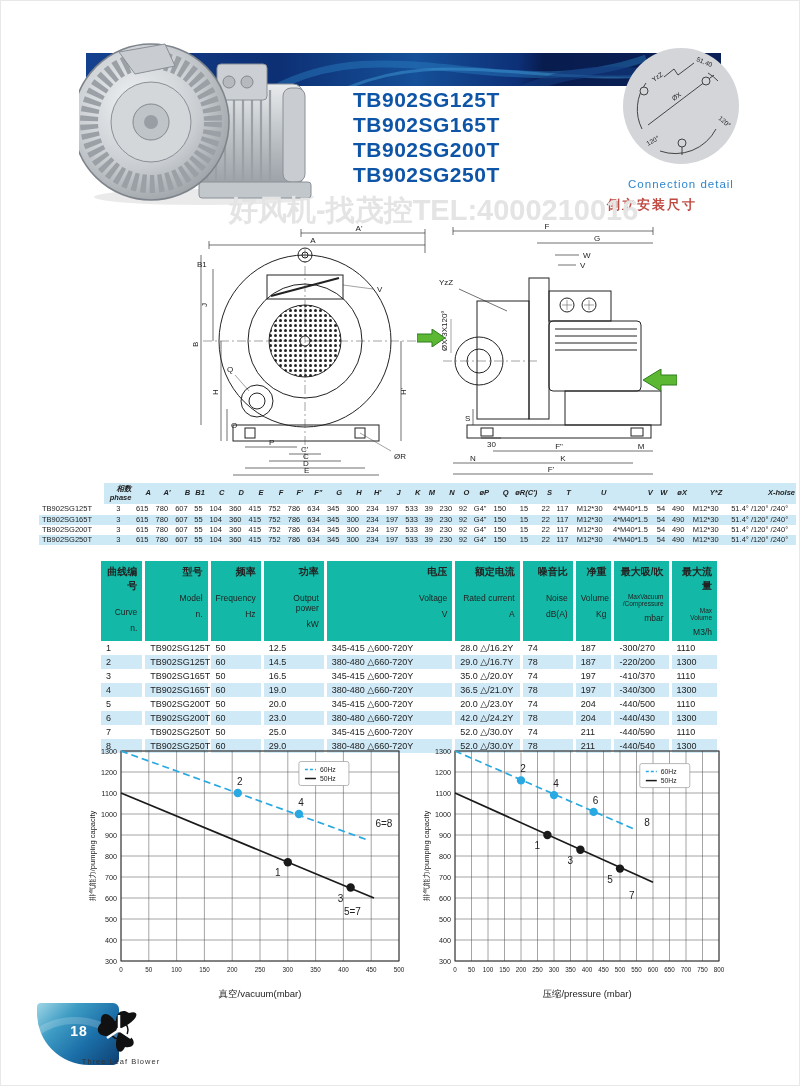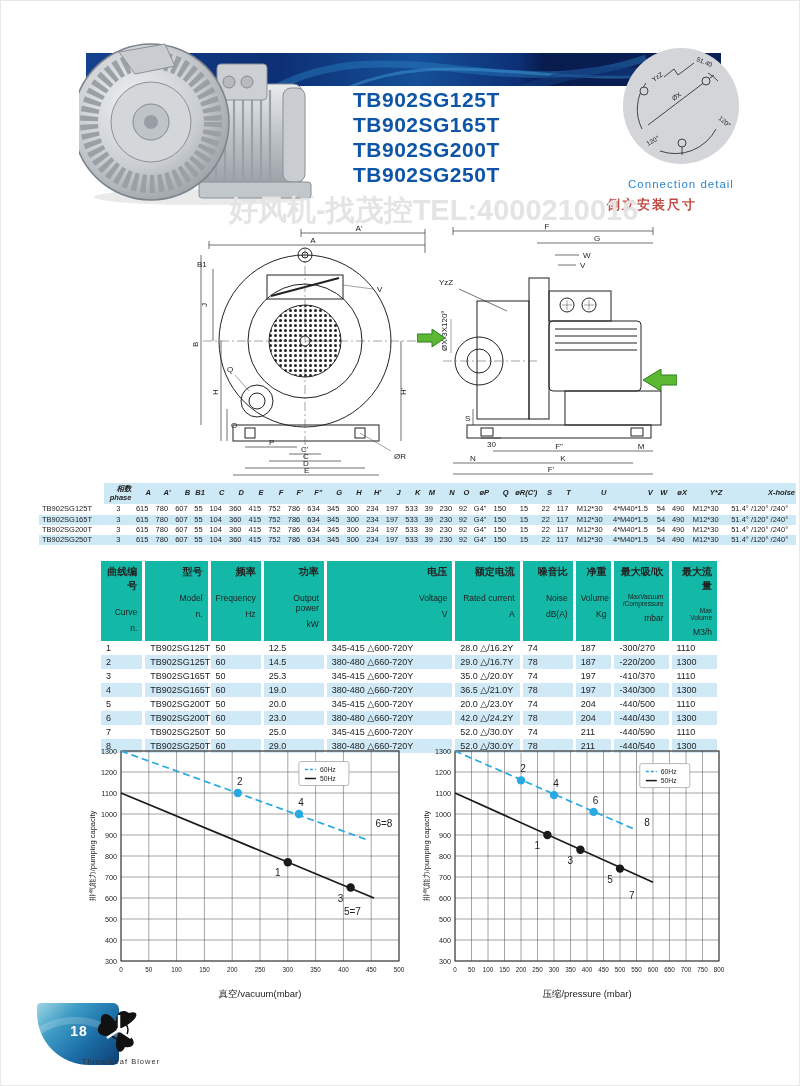--- a/index.html
+++ b/index.html
@@ -553,7 +553,7 @@
             <td>3</td>
             <td>TB902SG165T</td>
             <td>50</td>
-            <td>25.3</td>
+            <td>16.5</td>
             <td>345-415 △600-720Y</td>
             <td>35.0 △/20.0Y</td>
             <td>74</td>

